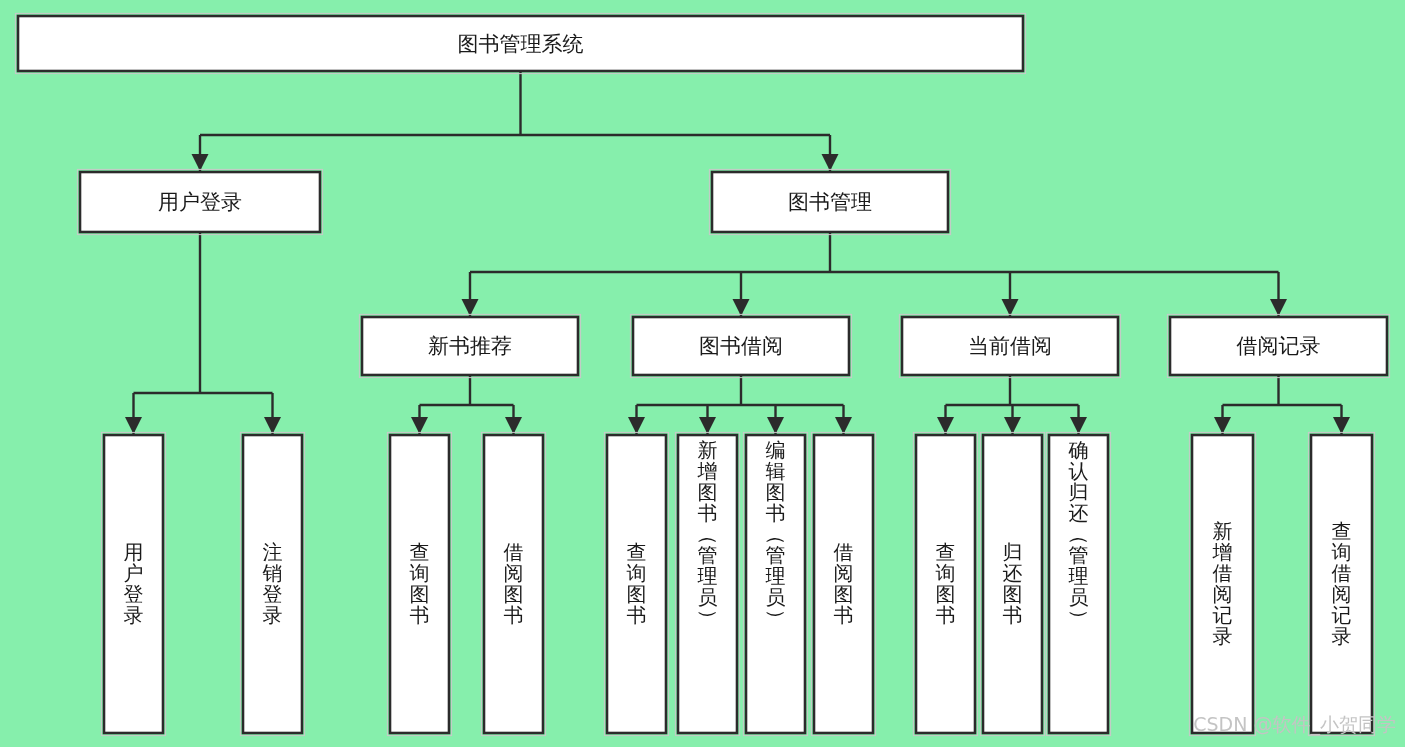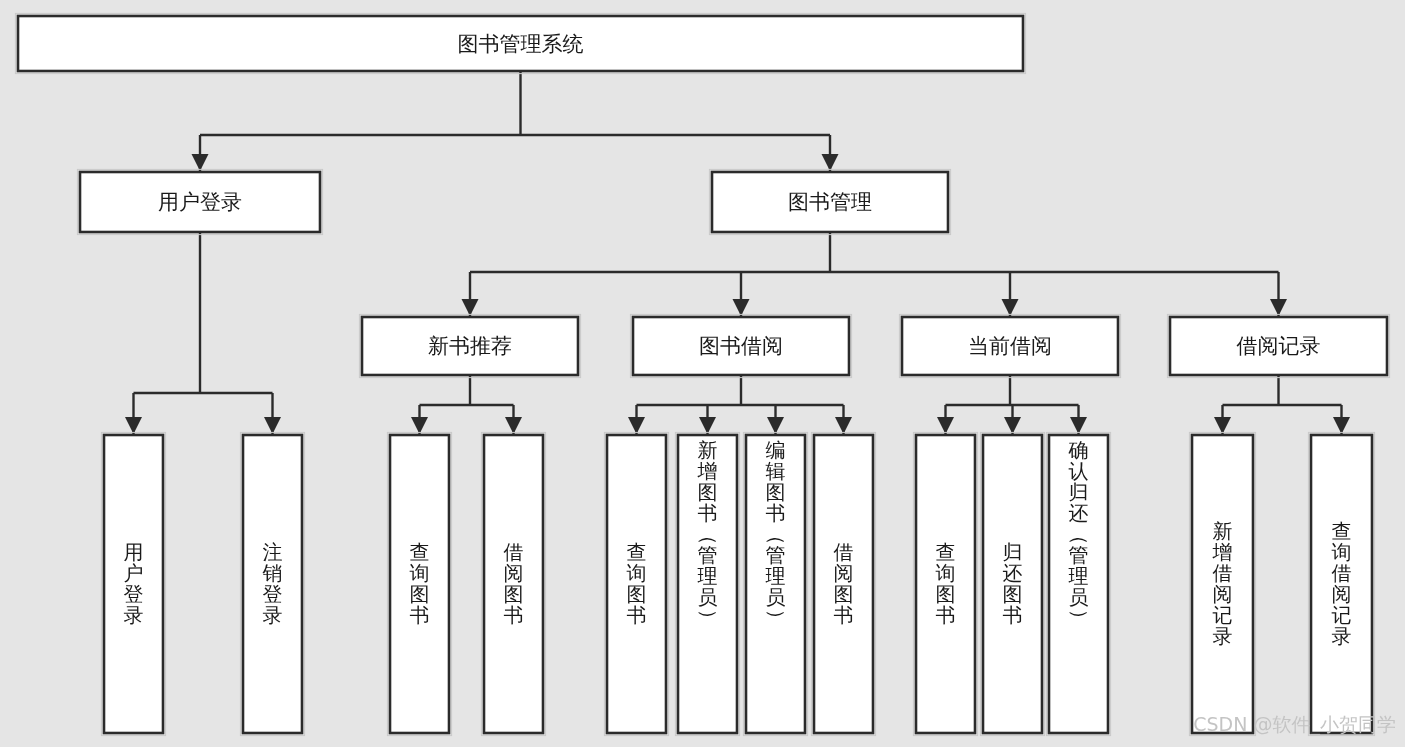--- a/index.html
+++ b/index.html
@@ -18,7 +18,7 @@
     position: relative;
     width: 1405px;
     height: 747px;
-    background: #e5e5e5;
+    background: #86efac;
   }
   svg#flow-svg {
     position: absolute;

